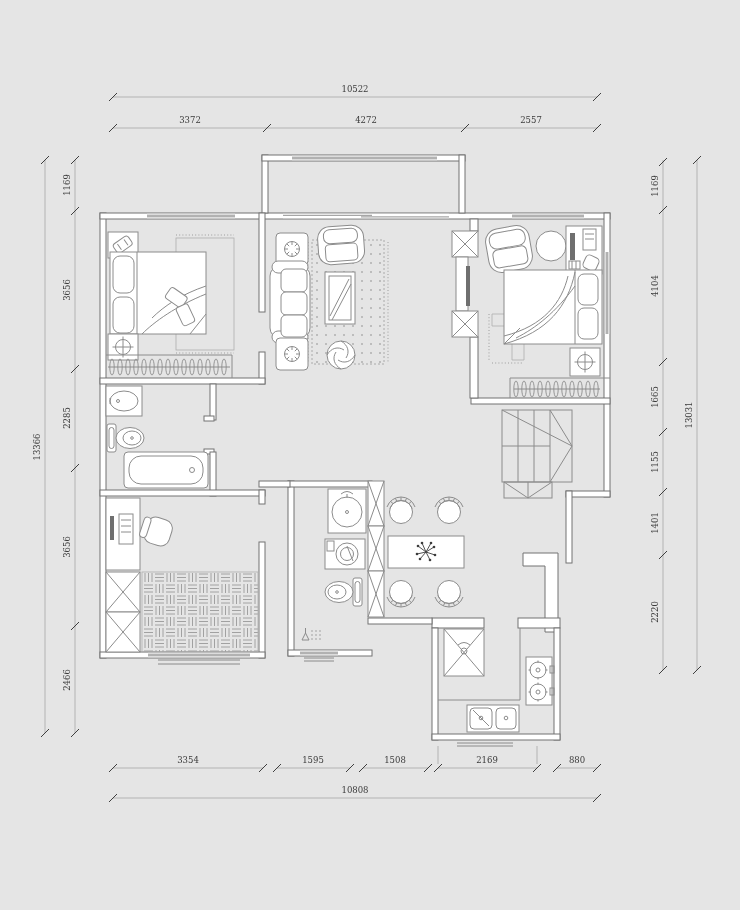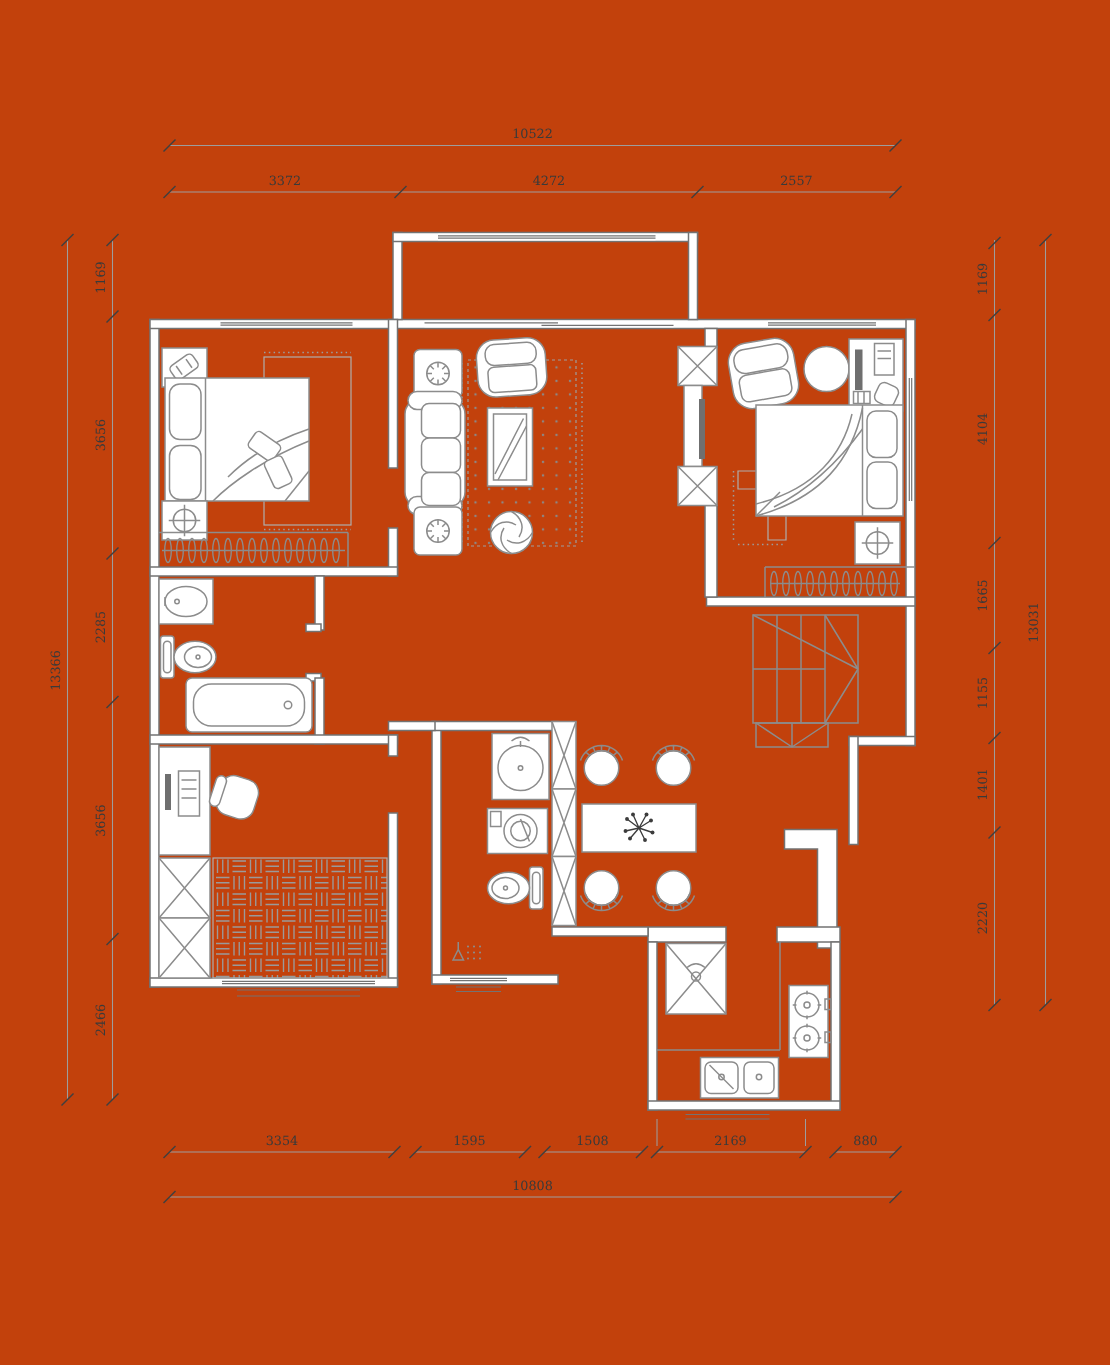--- a/index.html
+++ b/index.html
@@ -3,7 +3,7 @@
 <meta charset="utf-8">
 <style>
   html,body{margin:0;padding:0;background:#fff;}
-  #stage{position:relative;width:740px;height:910px;background:#c2410c;overflow:hidden;
+  #stage{position:relative;width:740px;height:910px;background:#e5e5e5;overflow:hidden;
          font-family:"Liberation Sans",sans-serif;text-align:center;}
   svg{display:block;}
   .wall{fill:#fff;stroke:#737373;stroke-width:1;}

